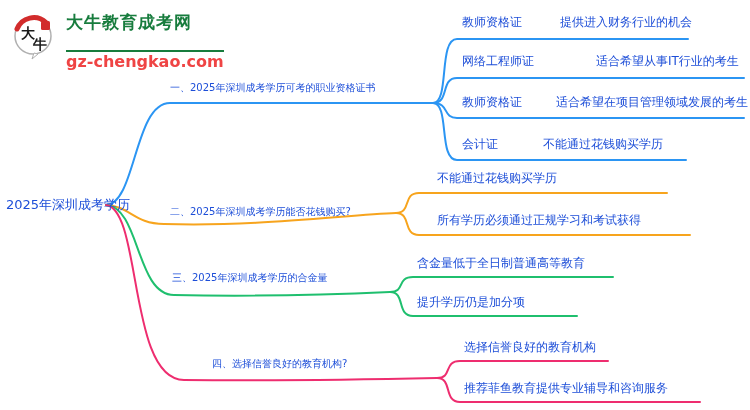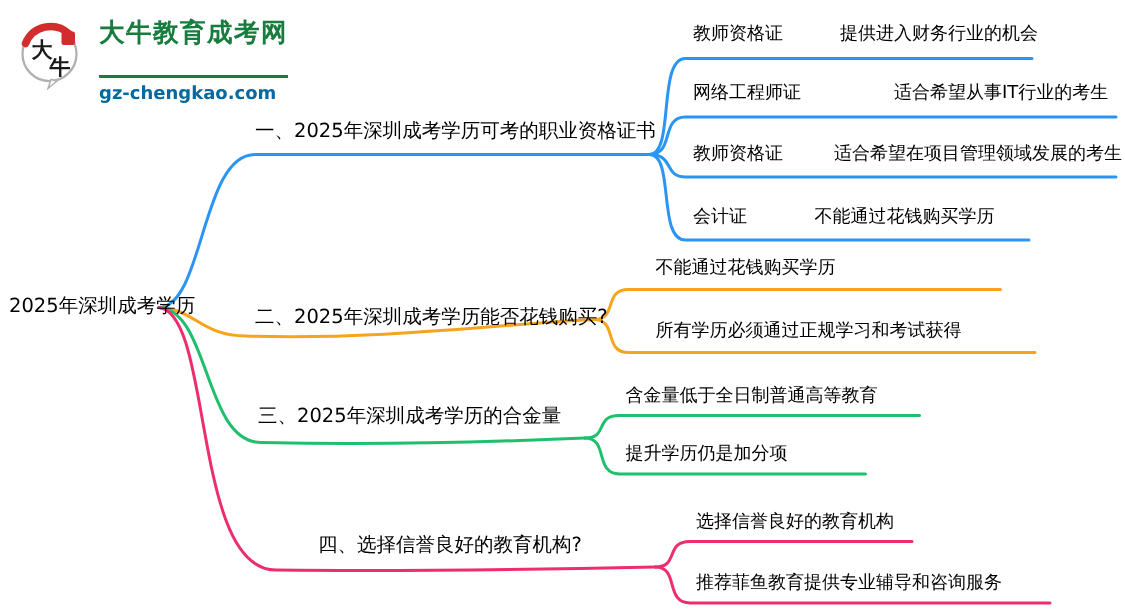--- a/index.html
+++ b/index.html
@@ -10,7 +10,7 @@
   #connectors{position:absolute;left:0;top:0;z-index:1;}
   .lbl{
     position:absolute;z-index:2;white-space:nowrap;
-    color:#000000;font-size:12px;line-height:16px;
+    color:#1d4ed8;font-size:12px;line-height:16px;
   }
   .root-lbl{font-size:13px;}
   .title-lbl{font-size:13px;}

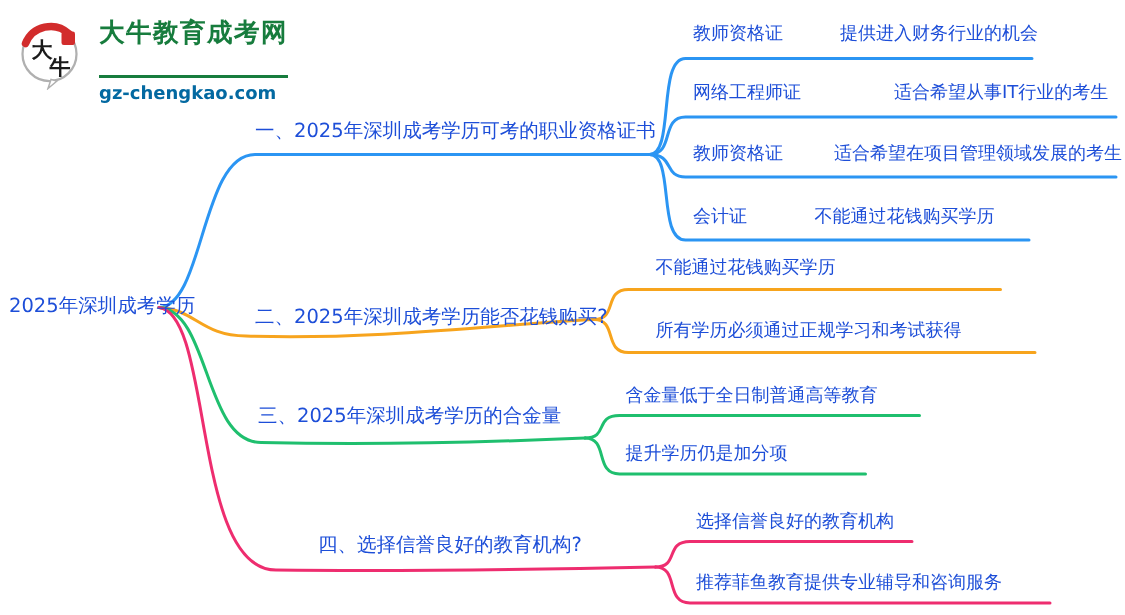--- a/index.html
+++ b/index.html
@@ -20,7 +20,7 @@
     color:#177c3d;font-size:17px;font-weight:bold;letter-spacing:1px;
     border-bottom:2px solid #177c3d;padding-bottom:18px;line-height:20px;
   }
-  .logo-url{color:#0369a1;font-size:12px;font-weight:bold;line-height:16px;margin-top:2px;}
+  .logo-url{color:#ef4444;font-size:16px;font-weight:bold;line-height:16px;margin-top:2px;}
   svg text{font-family:"DejaVu Serif","Liberation Serif",serif;}
 </style>
 </head>

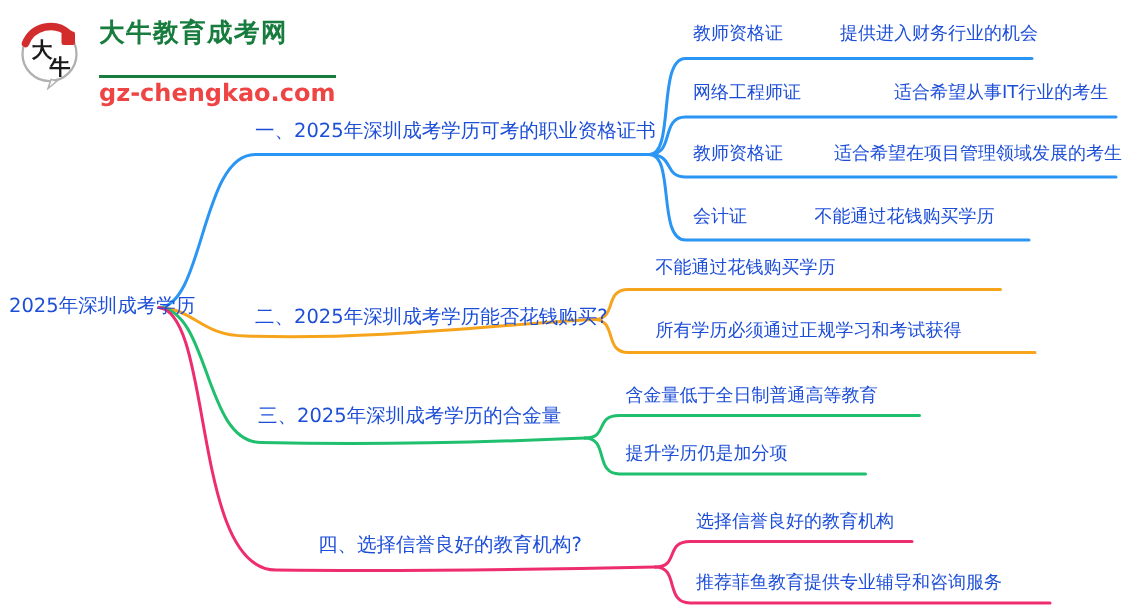--- a/index.html
+++ b/index.html
@@ -13,7 +13,7 @@
     color:#1d4ed8;font-size:12px;line-height:16px;
   }
   .root-lbl{font-size:13px;}
-  .title-lbl{font-size:13px;}
+  .title-lbl{font-size:10px;}
   .logo{position:absolute;left:10px;top:12px;z-index:3;display:flex;align-items:flex-start;}
   .logo-text{margin-left:6px;}
   .logo-name{

